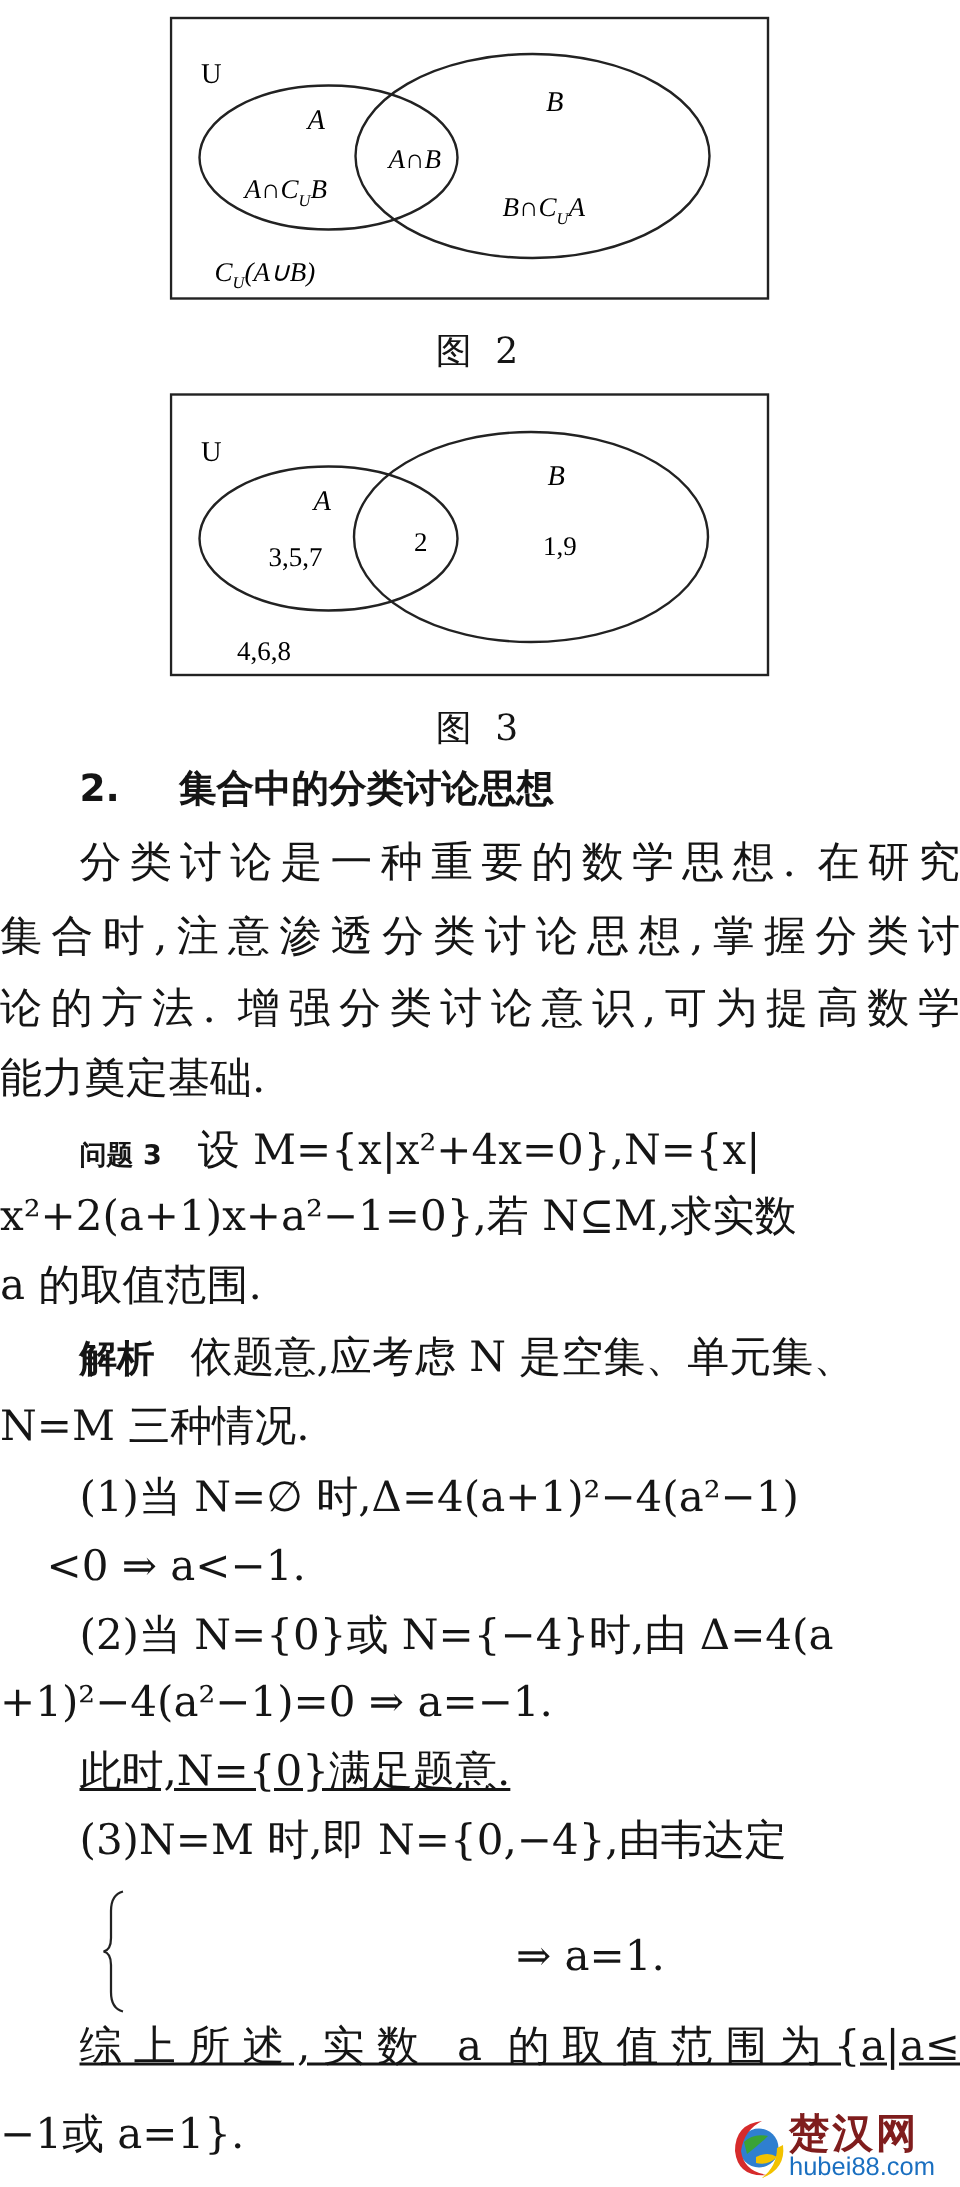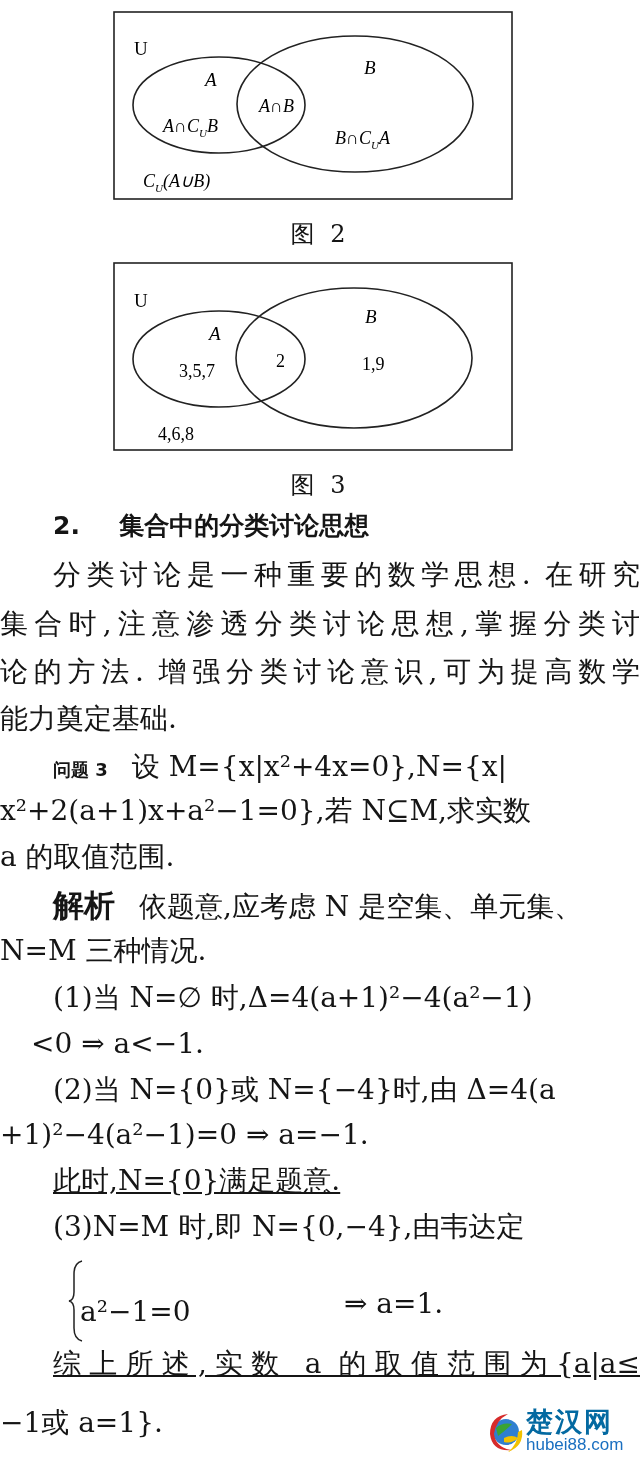--- a/index.html
+++ b/index.html
@@ -79,7 +79,7 @@
 <div class="line" style="top:839px;">a 的取值范围.</div>
 
 <div class="line ind" style="top:887px;">
-  <span class="bold" style="font-size:31px;">解析</span><span style="display:inline-block; width:24px;"></span><span>依题意,应考虑 N 是空集、单元集、</span>
+  <span class="bold" style="font-size:25px;">解析</span><span style="display:inline-block; width:24px;"></span><span>依题意,应考虑 N 是空集、单元集、</span>
 </div>
 <div class="line" style="top:933px;">N=M 三种情况.</div>
 <div class="line ind" style="top:980px;">(1)当 N=∅ 时,Δ=4(a+1)²−4(a²−1)</div>

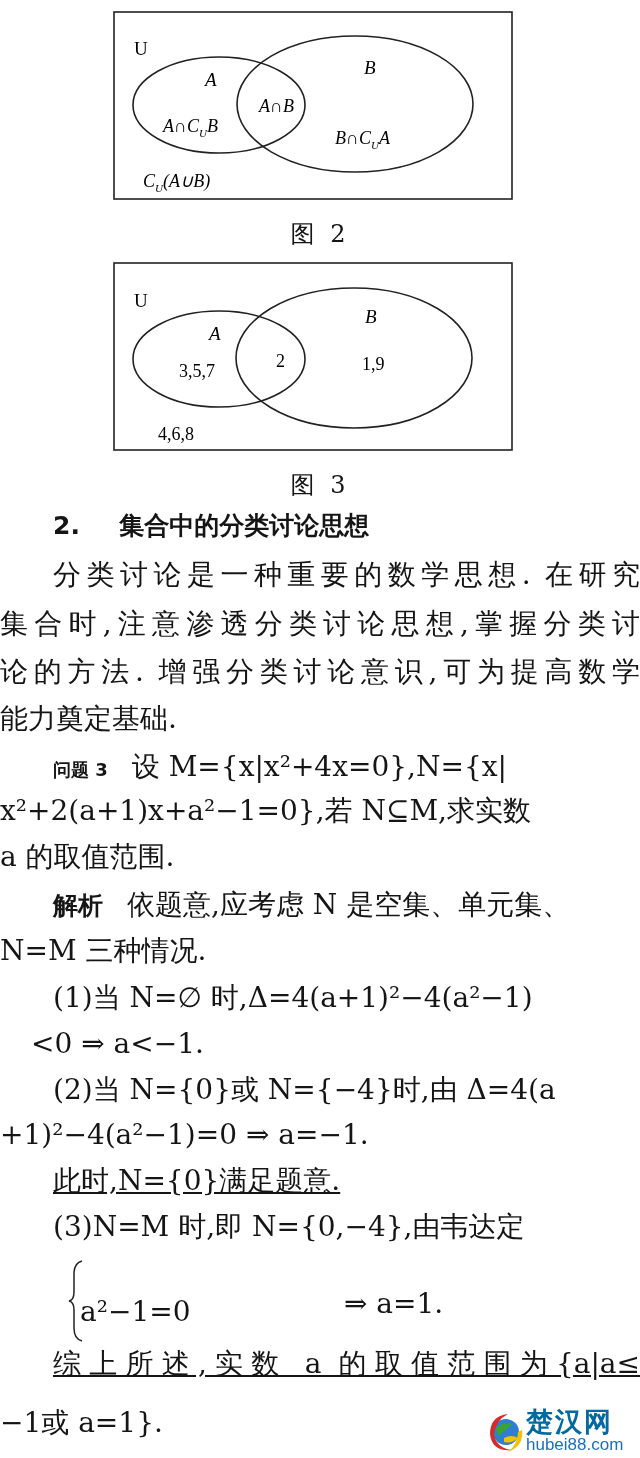--- a/index.html
+++ b/index.html
@@ -93,7 +93,6 @@
   <svg style="position:absolute; left:68px; top:2px;" width="16" height="82" viewBox="0 0 16 82">
     <path d="M14 1 Q6 3 6 14 L6 32 Q6 40 1 41 Q6 42 6 50 L6 68 Q6 79 14 81" fill="none" stroke="#222" stroke-width="1.5"></path>
   </svg>
-  <div class="line" style="top:36px; left:80px; width:auto;">a²−1=0</div>
   <div class="line" style="top:12px; left:344px; width:auto;margin-top:16px;">⇒   a=1.</div>
 </div>
 

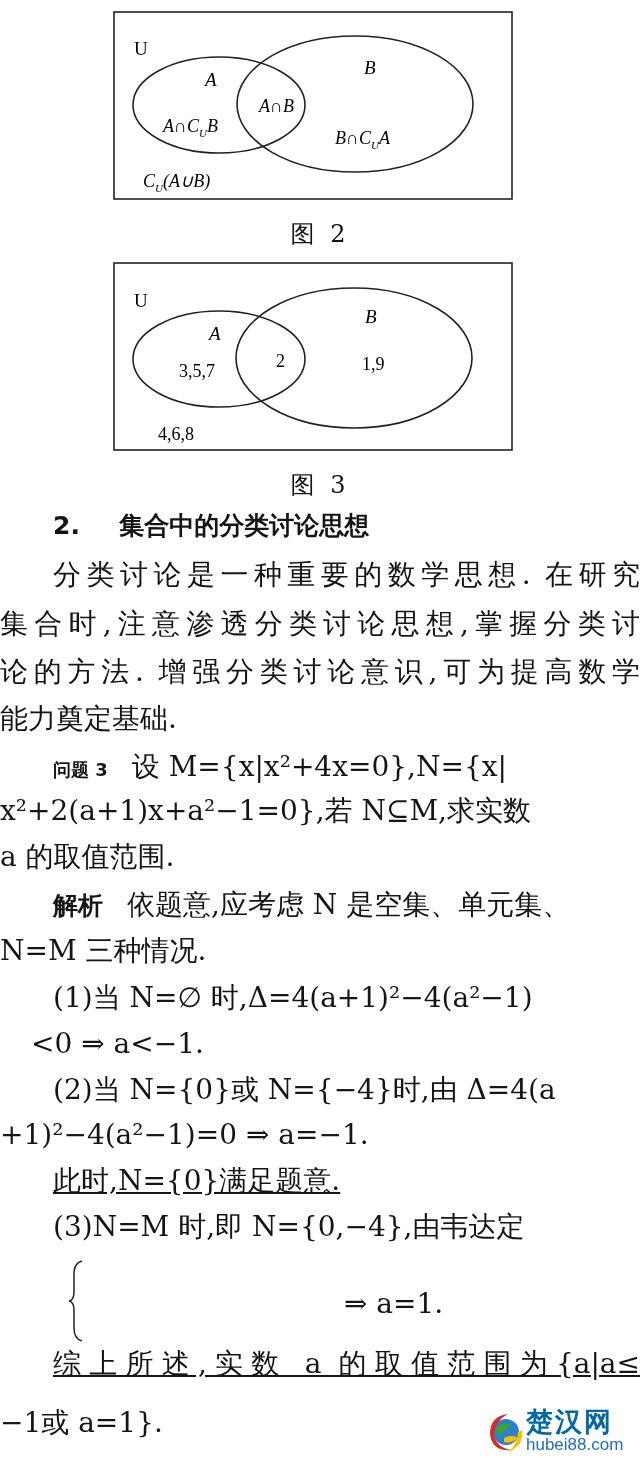--- a/index.html
+++ b/index.html
@@ -23,7 +23,7 @@
   .svgtext { font-family: "Liberation Serif", serif; }
   .brace-block { position: absolute; left: 0; top: 1258px; width: 640px; height: 90px; }
   .logo { position: absolute; left: 486px; top: 1408px; width: 154px; height: 48px; }
-  .logo-cn { position: absolute; left: 40px; top: -4px; font-family: "DejaVu Sans", sans-serif; font-weight: bold; font-size: 27px; color: #0369a1; letter-spacing: 2px; }
+  .logo-cn { position: absolute; left: 40px; top: -4px; font-family: "DejaVu Sans", sans-serif; font-weight: bold; font-size: 27px; color: #7f1d1d; letter-spacing: 2px; }
   .logo-en { position: absolute; left: 40px; top: 27px; font-family: "Liberation Sans", sans-serif; font-size: 17px; color: #1a6fc0; }
 </style>
 </head>

